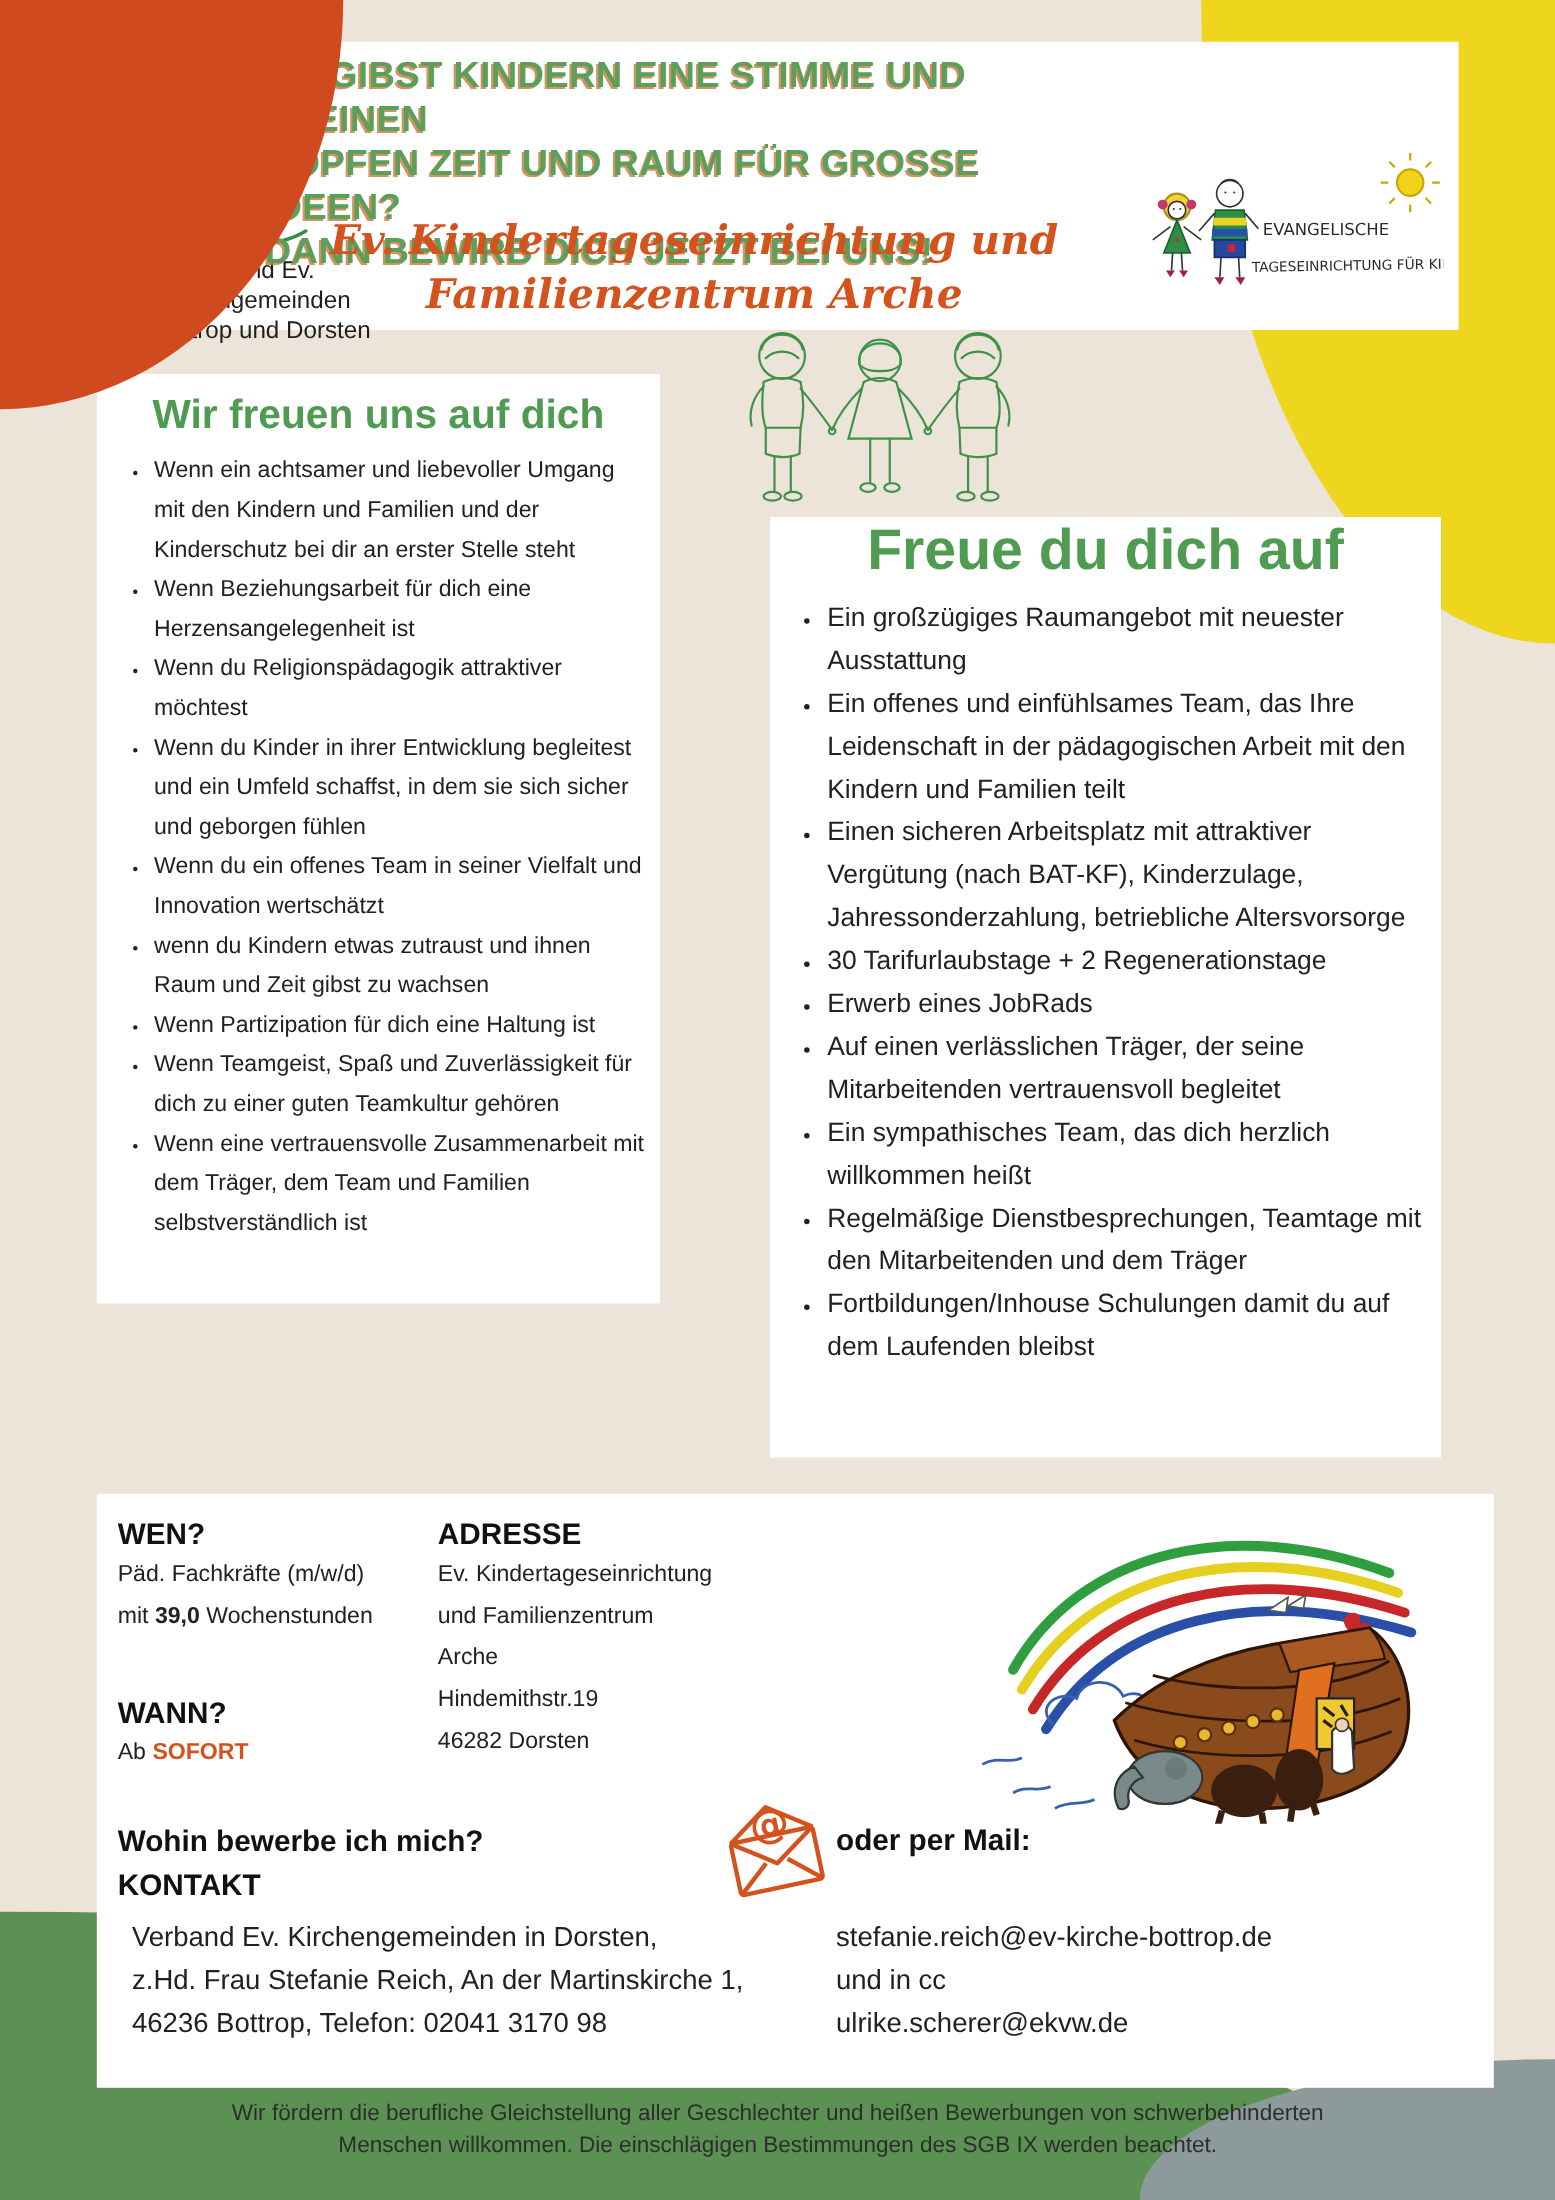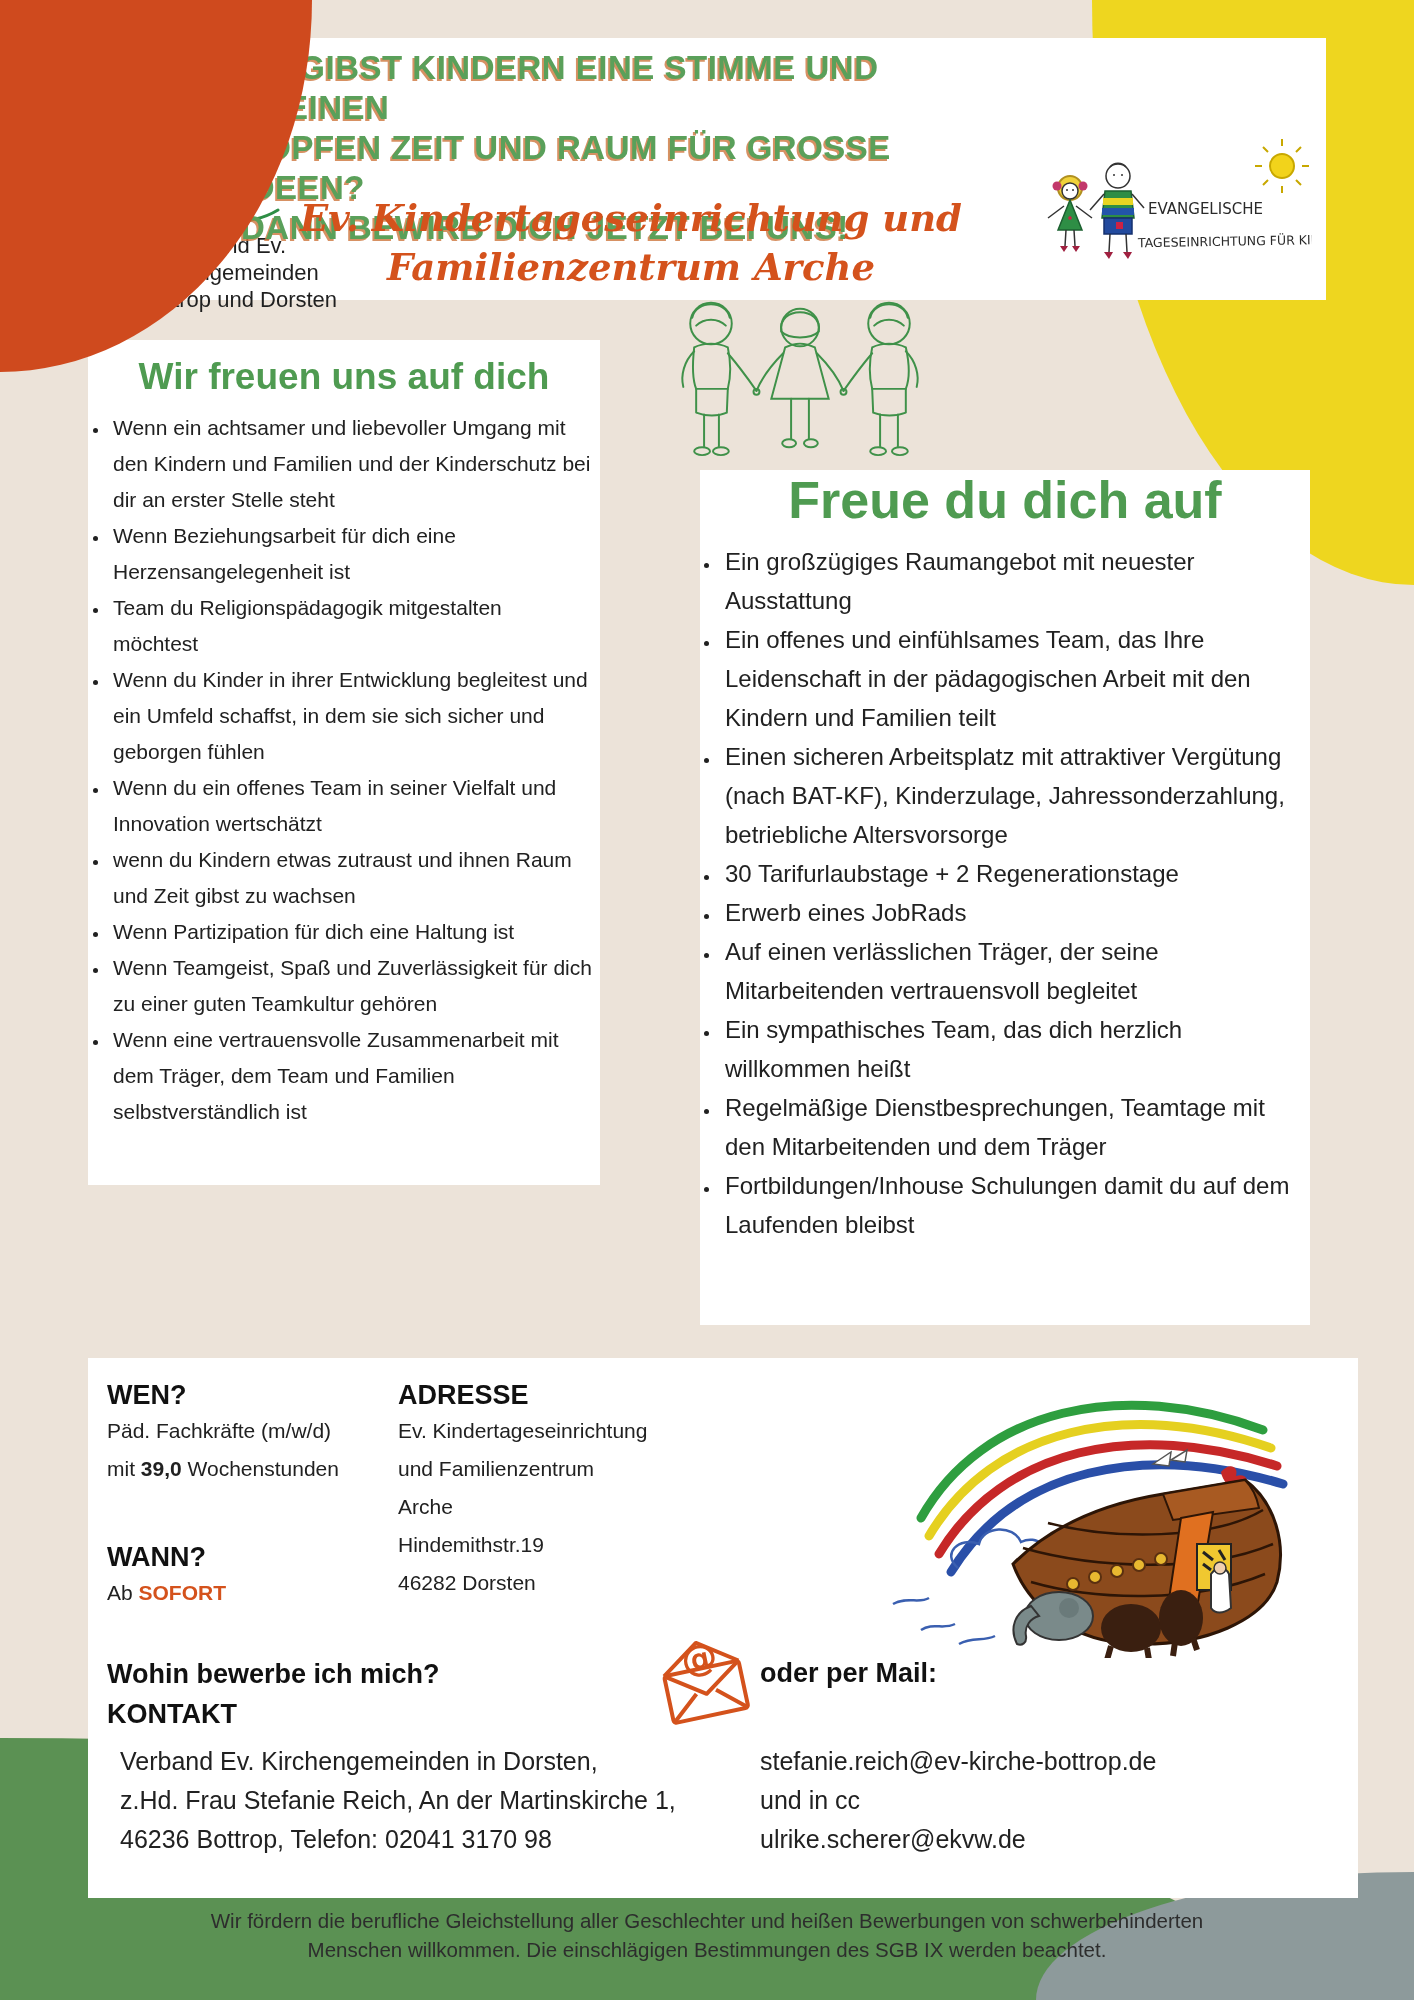--- a/index.html
+++ b/index.html
@@ -38,7 +38,7 @@
   .panel-title{text-align:center;font-weight:700;color:var(--heading-green,#4f9b51);}
   .left-card .panel-title{font-size:37px;padding-top:16px;}
   .right-card .panel-title{font-size:52px;}
-  ul.bullets{margin:12px 0 0 0;padding:0 8px 0 21px;color:#212121;}
+  ul.bullets{margin:12px 0 0 0;padding:0 8px 0 48px;color:#212121;}
   .left-card ul.bullets{font-size:21px;line-height:36px;}
   .right-card ul.bullets{font-size:24px;line-height:39px;}
   ul.bullets li{padding-left:4px;}

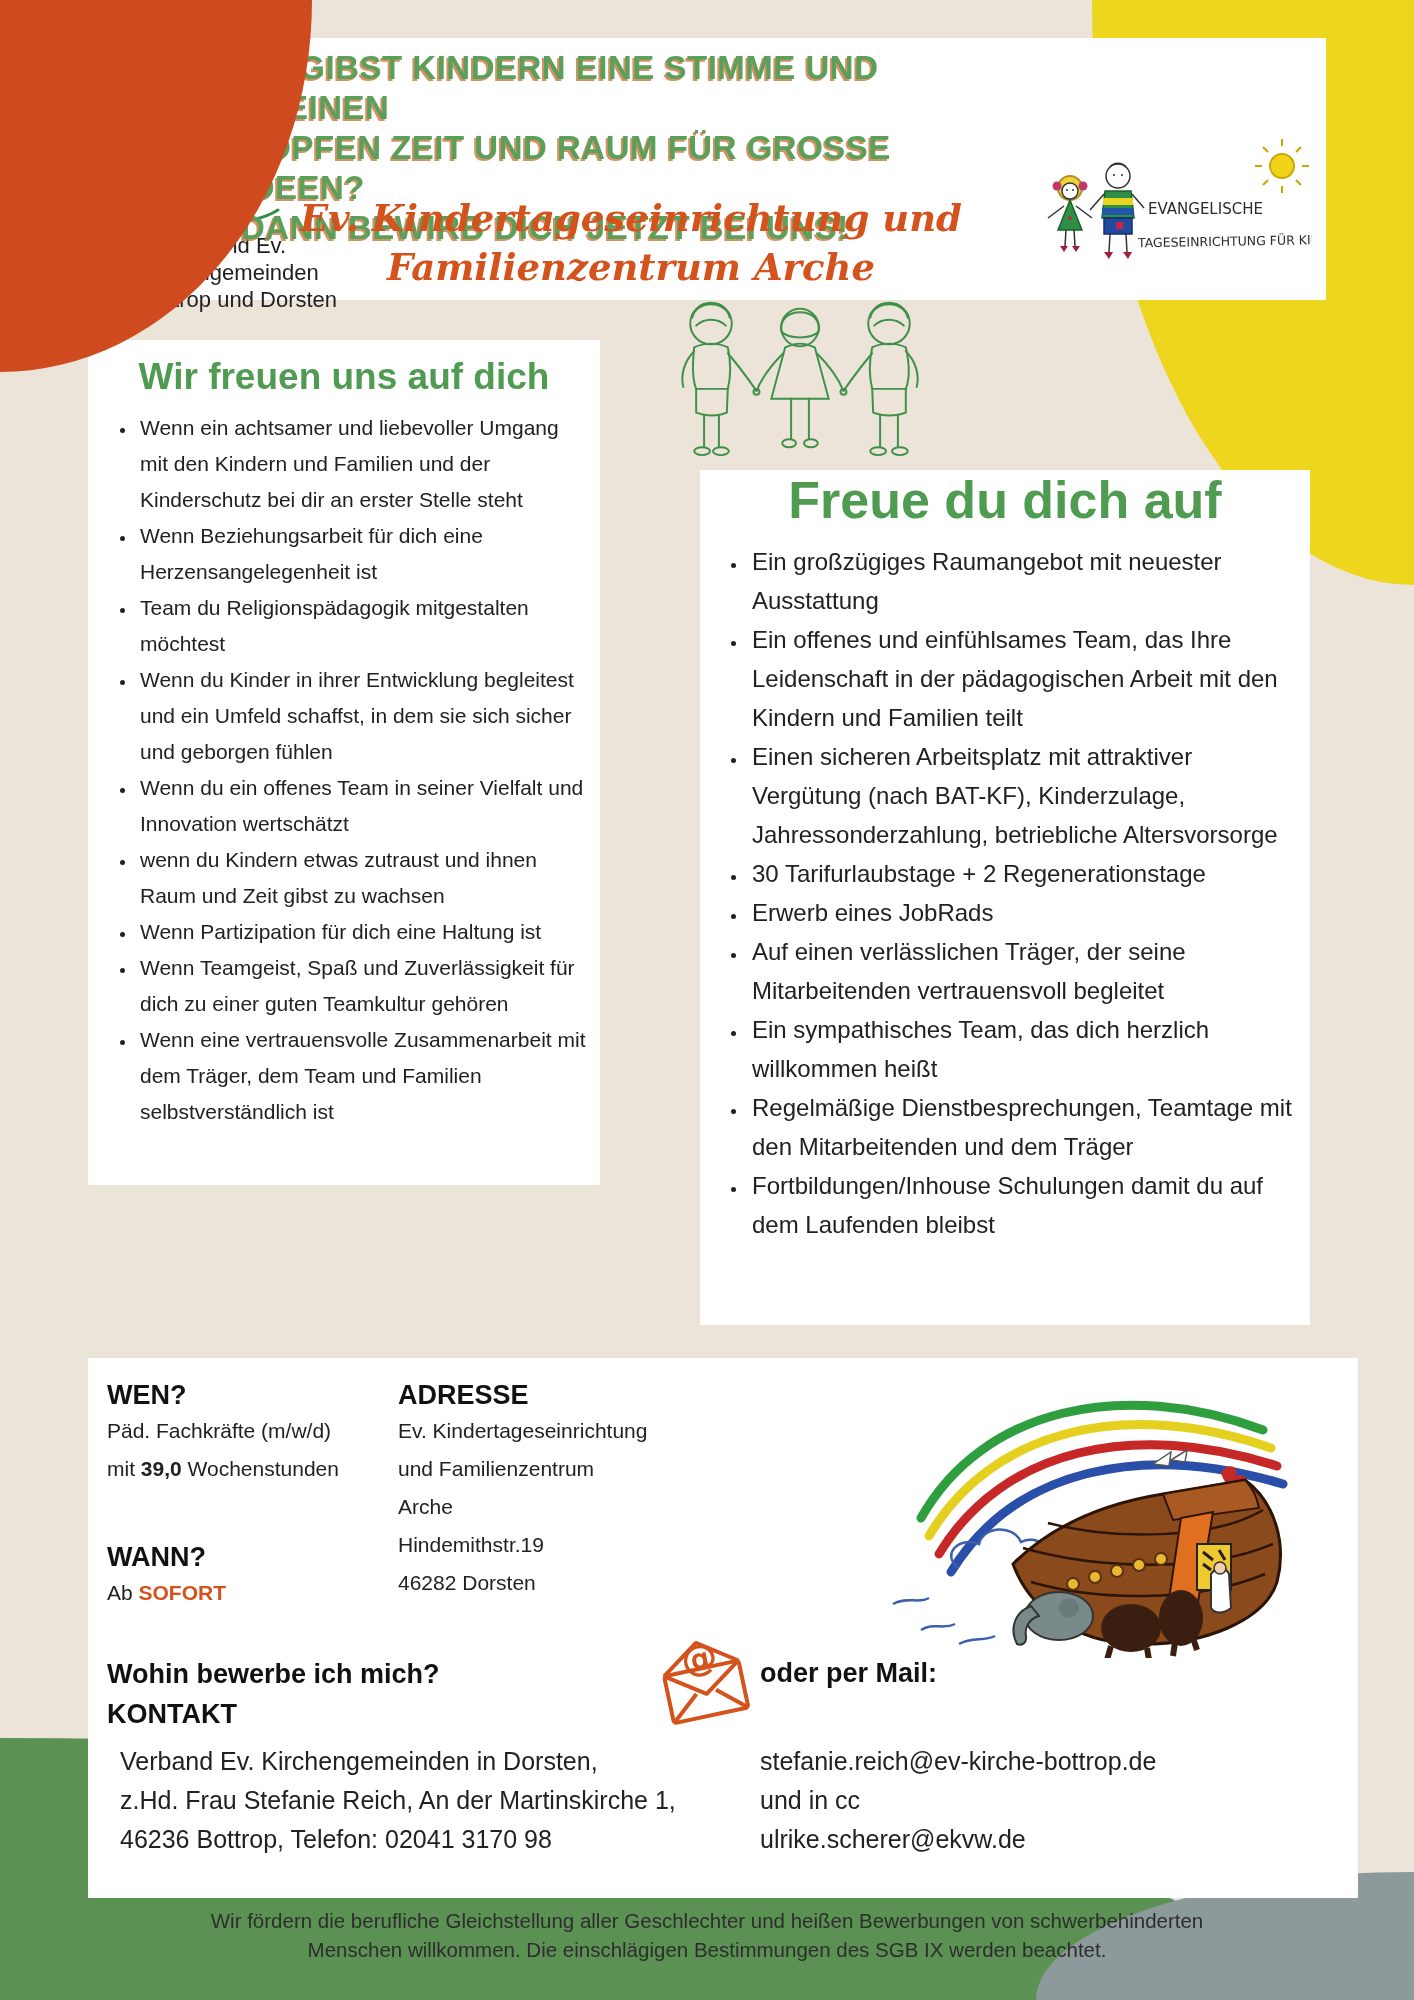--- a/index.html
+++ b/index.html
@@ -180,7 +180,7 @@
 
     <li>Wenn ein achtsamer und liebevoller Umgang mit den Kindern und Familien und der Kinderschutz bei dir an erster Stelle steht</li>
         <li>Wenn Beziehungsarbeit für dich eine Herzensangelegenheit ist</li>
-        <li>Team du Religionspädagogik mitgestalten möchtest</li>
+        <li>Wenn du Religionspädagogik attraktiver möchtest</li>
         <li>Wenn du Kinder in ihrer Entwicklung begleitest und ein Umfeld schaffst, in dem sie sich sicher und geborgen fühlen</li>
         <li>Wenn du ein offenes Team in seiner Vielfalt und Innovation wertschätzt</li>
         <li>wenn du Kindern etwas zutraust und ihnen Raum und Zeit gibst zu wachsen</li>

